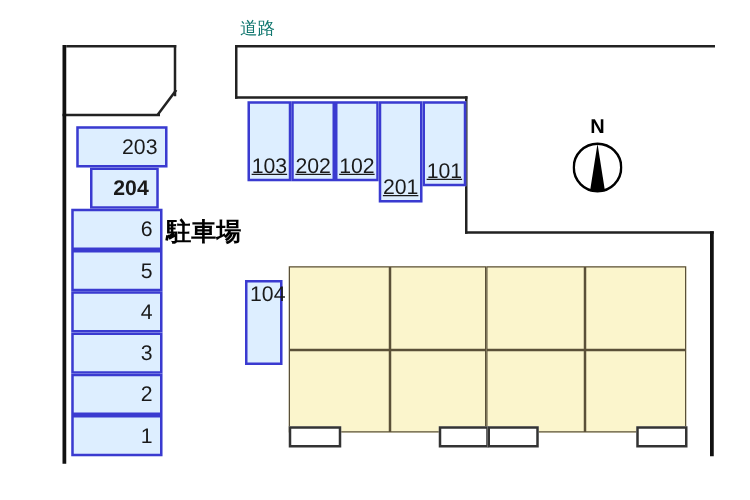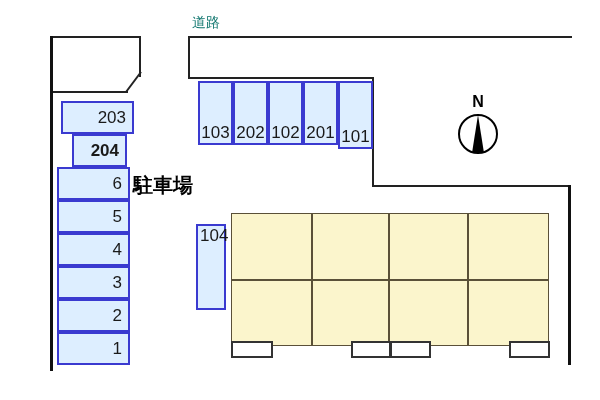--- a/index.html
+++ b/index.html
@@ -57,6 +57,7 @@
     justify-content: center;
     padding-bottom: 2px;
     font-size: 17px;
+    text-decoration: underline;
   }
   .stall-104 {
     display: flex;

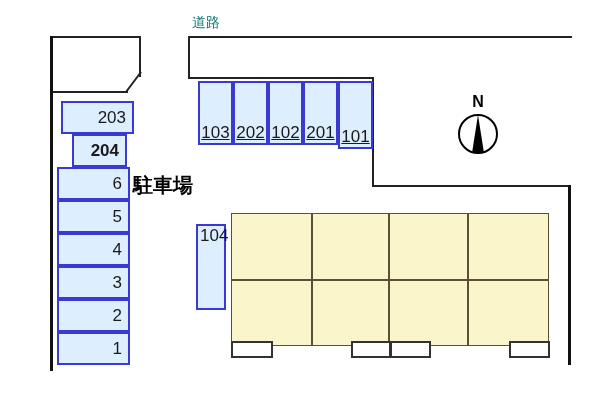--- a/index.html
+++ b/index.html
@@ -170,7 +170,7 @@
   <div class="stall stall-top" style="left:268px; top:81px; width:35px; height:64px;">
     <span>102</span>
   </div>
-  <div class="stall stall-top" style="left:303px; top:81px; width:35px; height:64px;">
+  <div class="stall stall-top" style="left:303px; top:81px; width:35px; height:81px;">
     <span>201</span>
   </div>
   <div class="stall stall-top" style="left:338px; top:81px; width:35px; height:68px;">

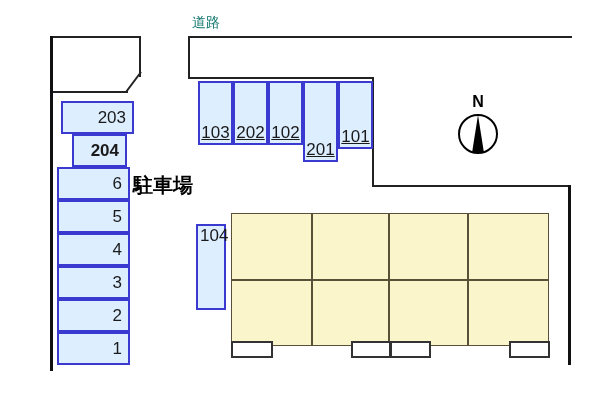--- a/index.html
+++ b/index.html
@@ -177,7 +177,7 @@
     <span>101</span>
   </div>
 
-  <div class="stall stall-104" style="left:196px; top:224px; width:30px; height:86px;text-align:right;">
+  <div class="stall stall-104" style="left:196px; top:224px; width:30px; height:68px;text-align:right;">
     <span>104</span>
   </div>
 

